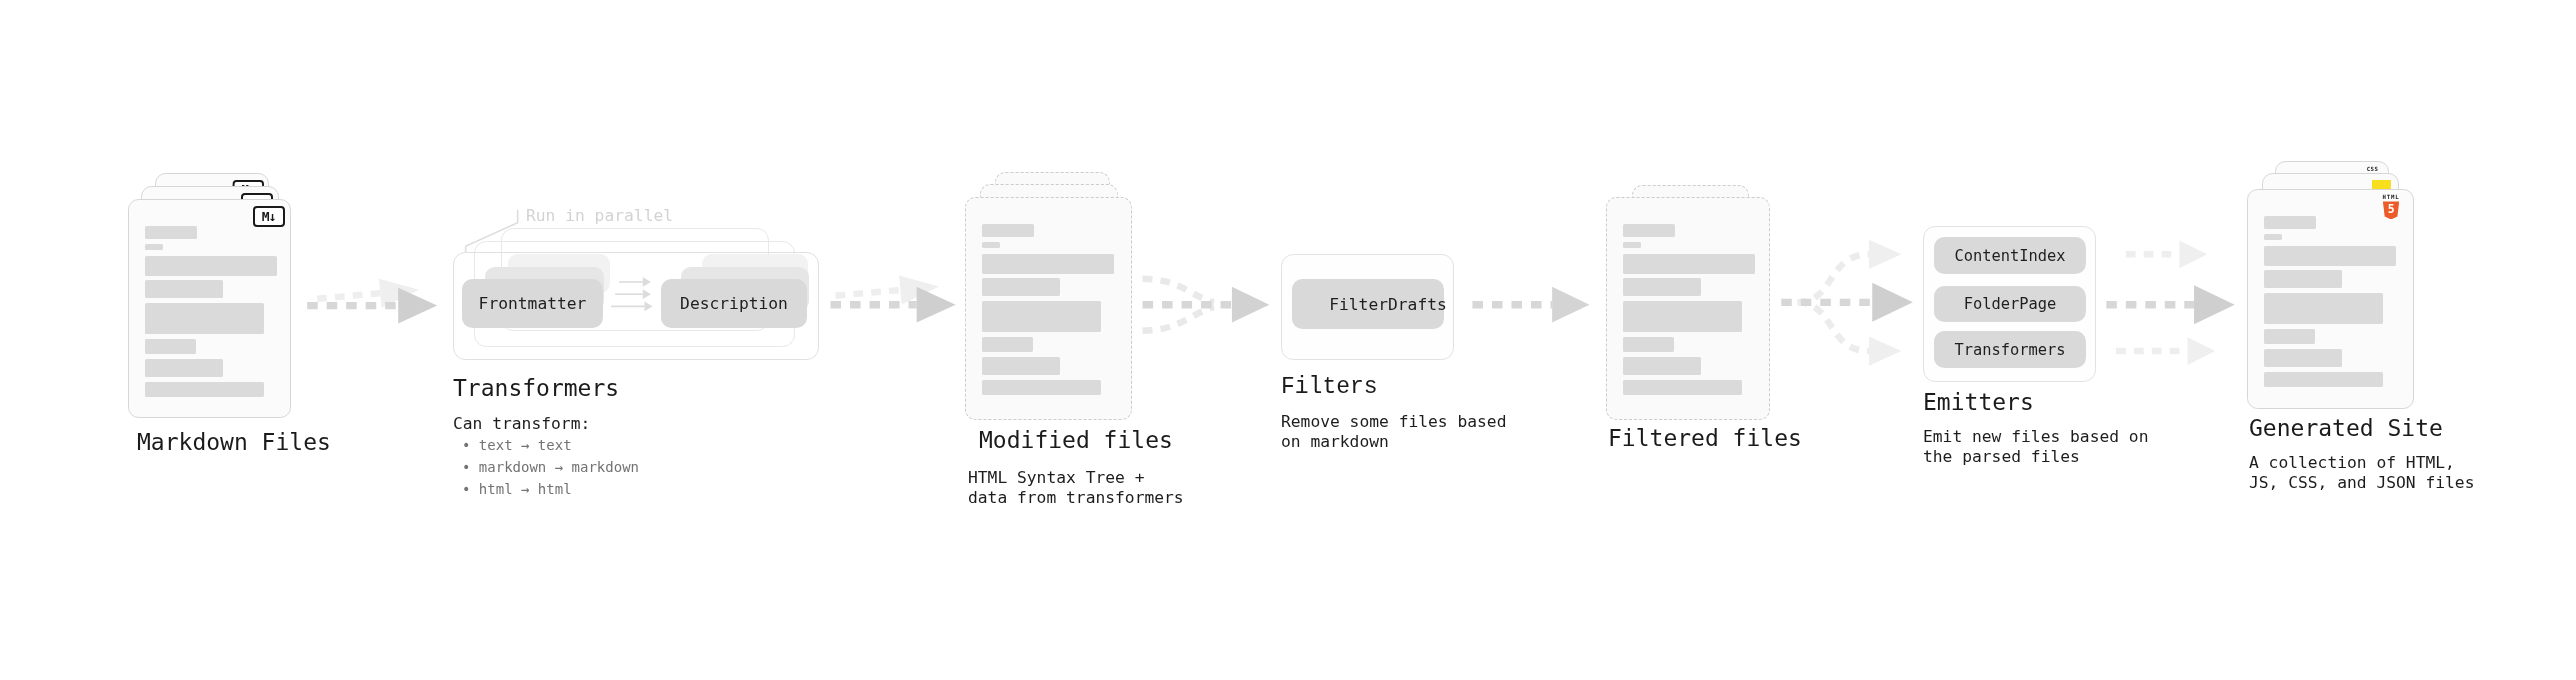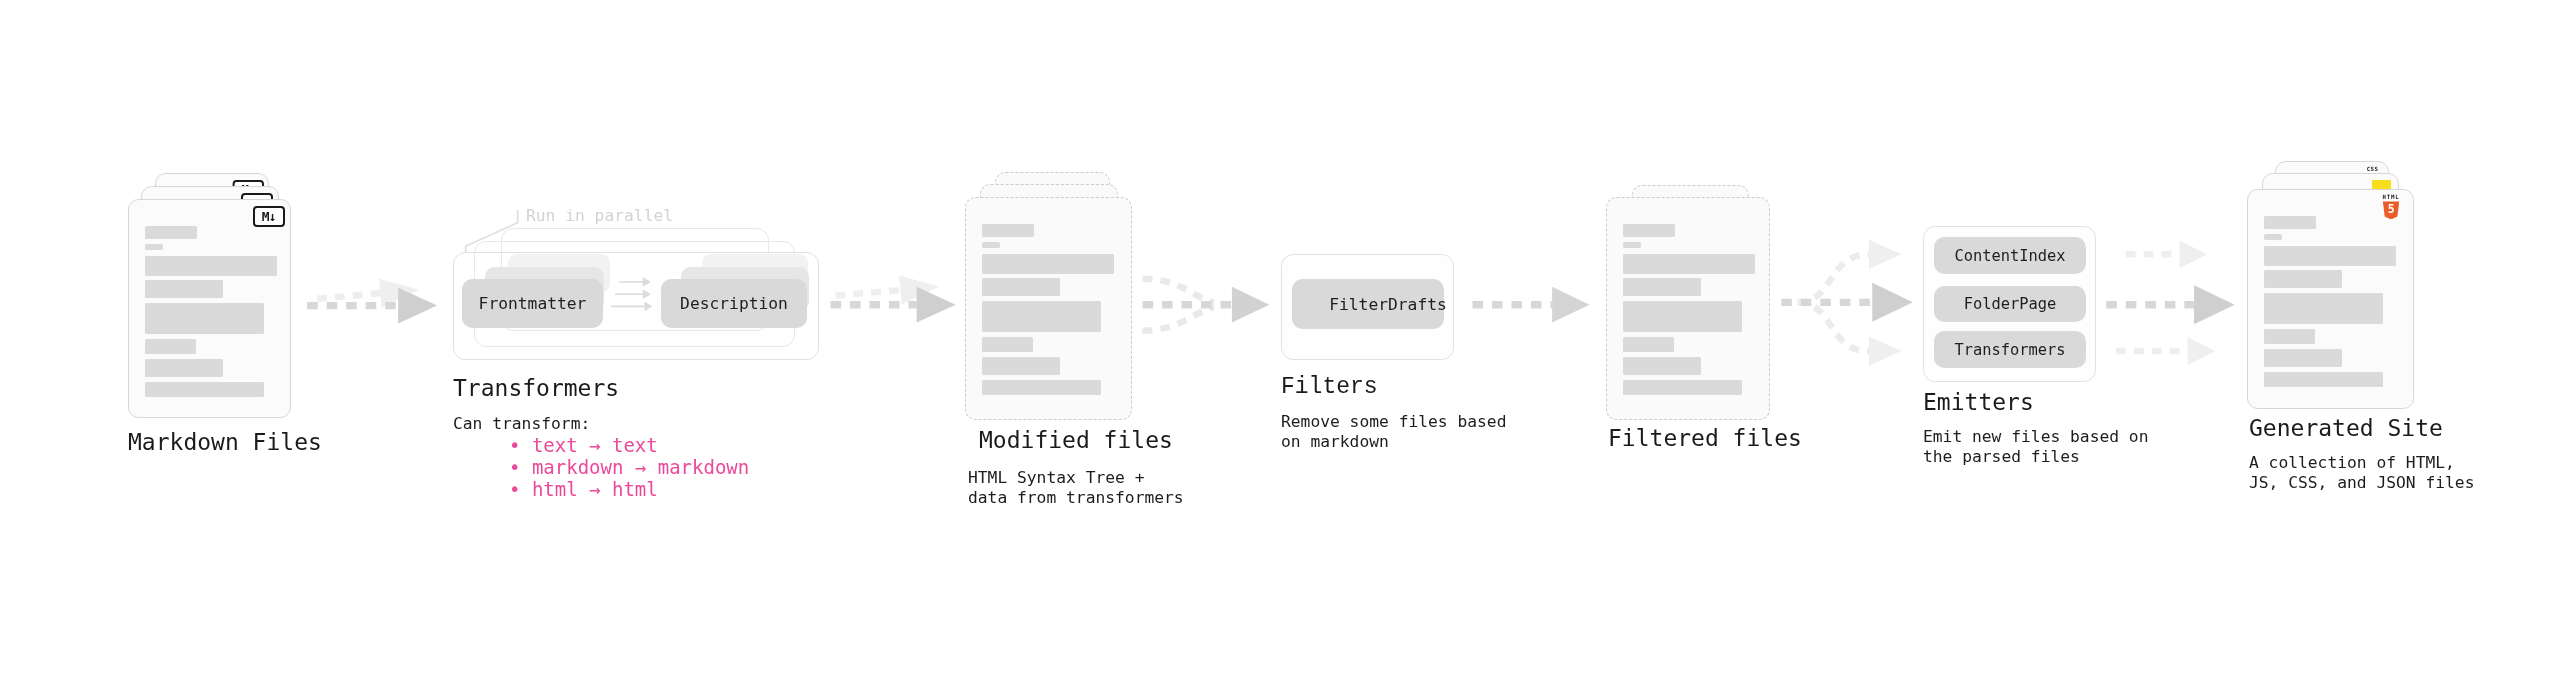--- a/index.html
+++ b/index.html
@@ -66,7 +66,7 @@
         <div class="bar" style="left: 16.3px; top: 159px; width: 78px; height: 18px;"></div>
         <div class="bar" style="left: 16.3px; top: 182px; width: 119px; height: 15.4px;"></div>
       </div>
-    <div class="title" style="left:128px;top:428px;">Markdown Files</div>
+    <div class="title" style="left:137px;top:428px;">Markdown Files</div>
   </div>
 
   <div>

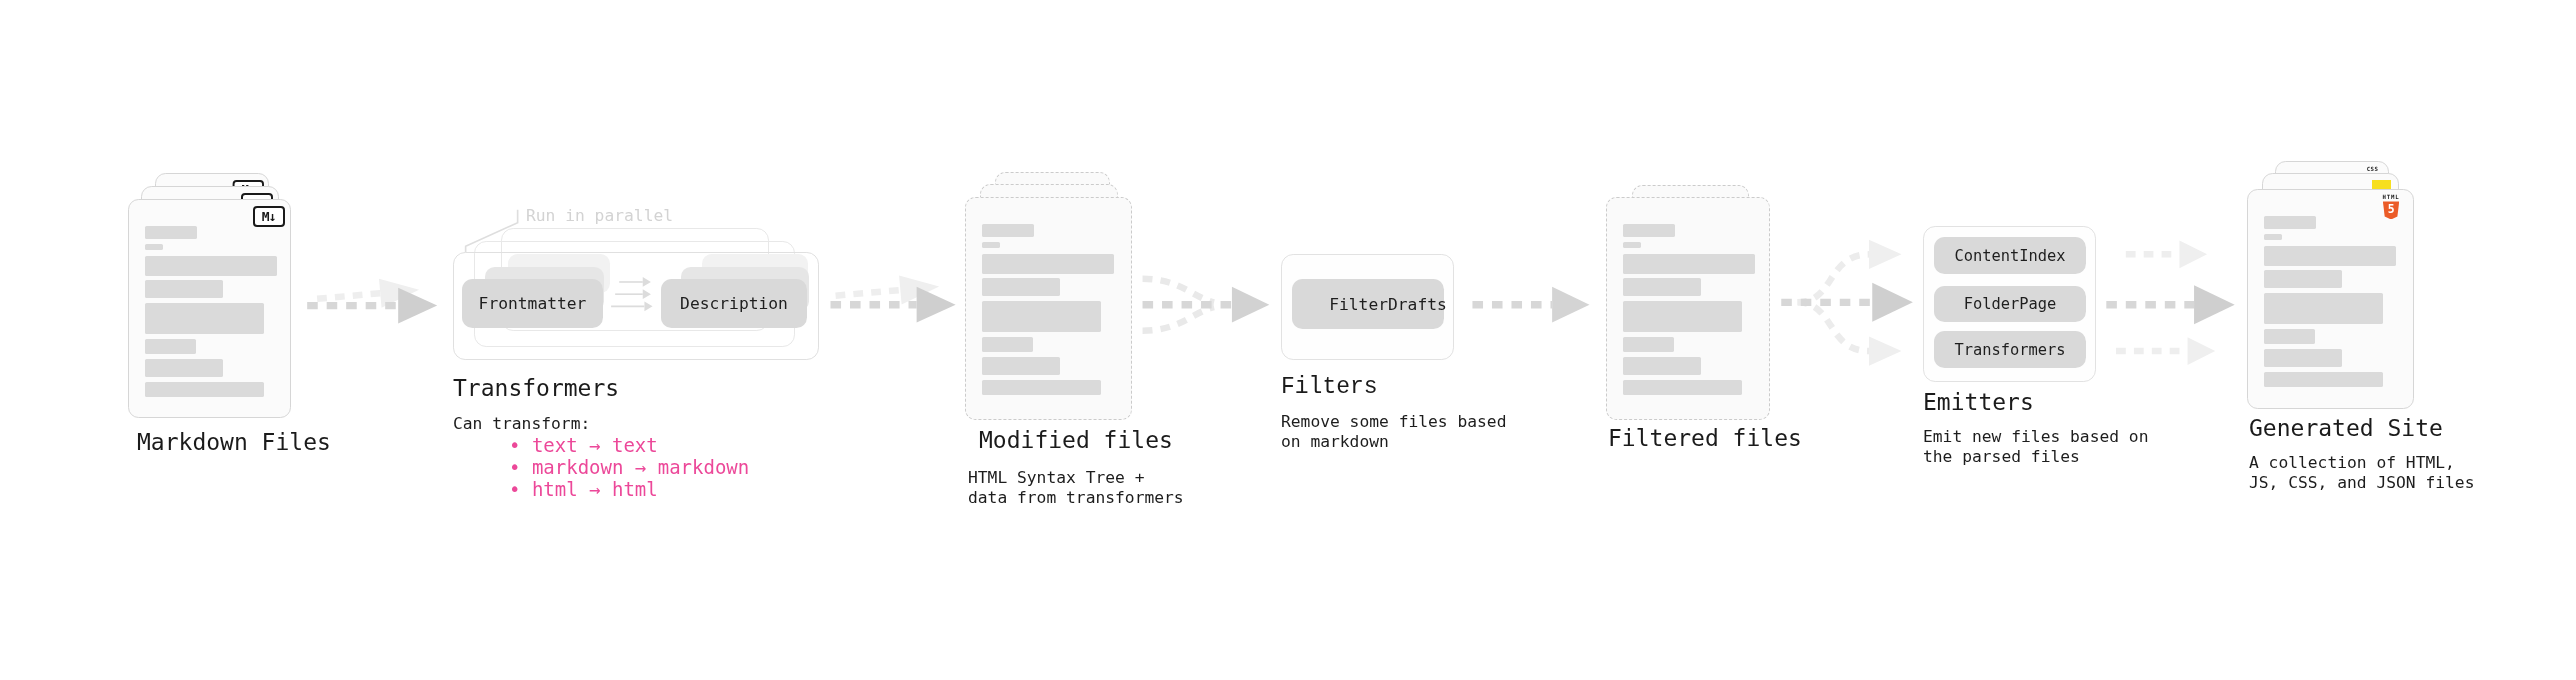--- a/index.html
+++ b/index.html
@@ -37,7 +37,7 @@
   
   .title{position:absolute;font-size:23px;font-weight:500;color:#1b1b1b;white-space:nowrap;line-height:28px;}
   .body-text{position:absolute;font-size:16.3px;color:#1d1d1d;line-height:20.3px;white-space:pre-line;}
-  .bullets{position:absolute;font-size:19px;color:#ec4899;white-space:nowrap;margin-left:47px;}
+  .bullets{position:absolute;font-size:14px;color:#737373;white-space:nowrap;}
   .bullets div{line-height:22px;}
   .callout-text{position:absolute;font-size:16.3px;font-weight:500;color:#d3d3d3;white-space:nowrap;}
   

